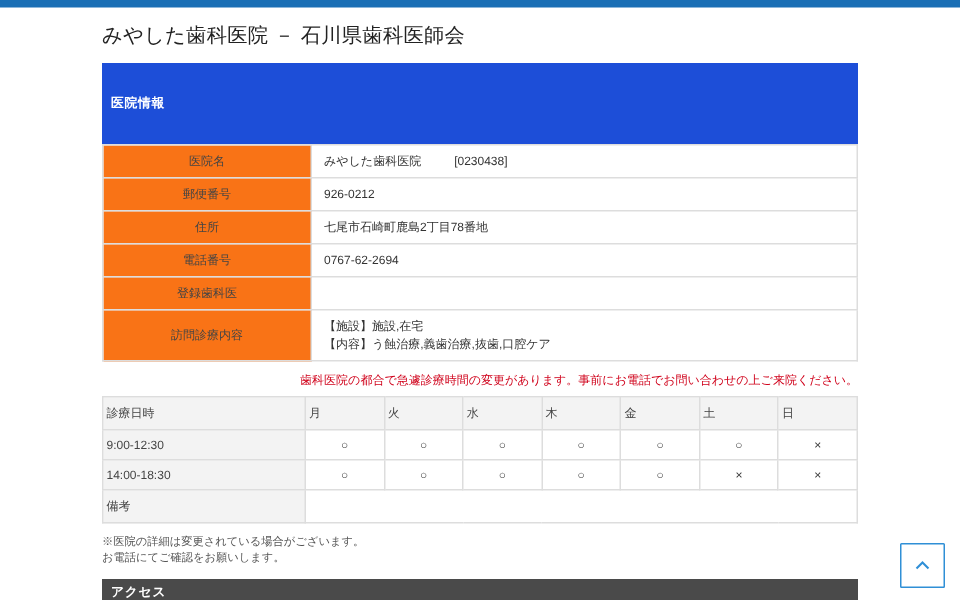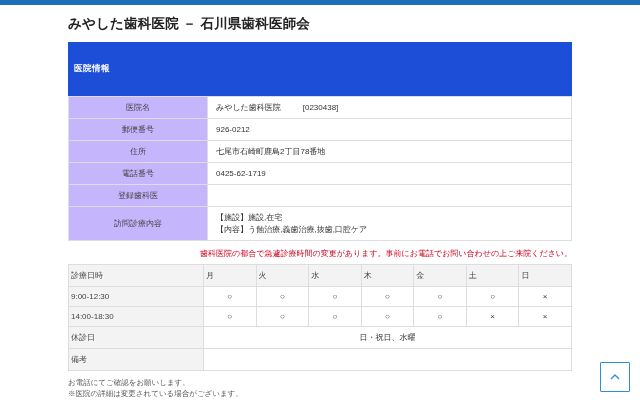--- a/index.html
+++ b/index.html
@@ -32,7 +32,7 @@
   }
   .site-title {
     font-size: 13.5px;
-    font-weight: bold;
+    font-weight: normal;
     color: #222222;
     padding: 10px 0 9px 0;
     letter-spacing: 0.2px;

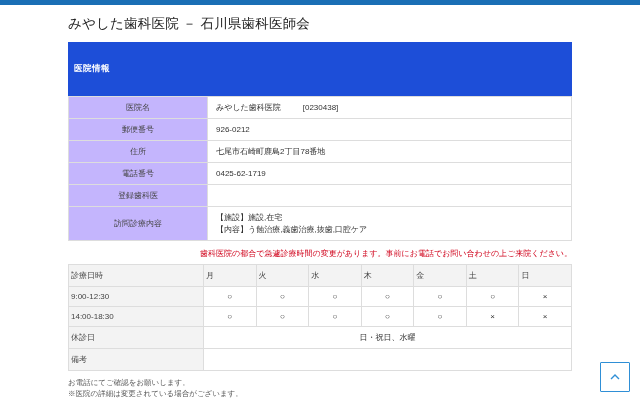--- a/index.html
+++ b/index.html
@@ -60,7 +60,7 @@
     border-top: none;
   }
   .info-table th {
-    background: #c4b5fd;
+    background: #f97316;
     border: 1px solid #dddddd;
     font-weight: normal;
     font-size: 8px;

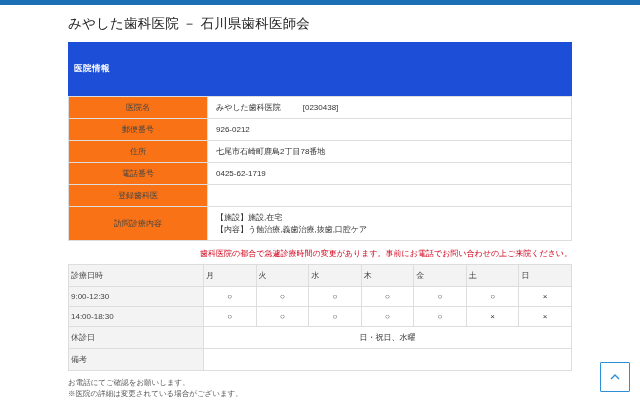--- a/index.html
+++ b/index.html
@@ -187,7 +187,7 @@
         </tr>
         <tr>
           <th>電話番号</th>
-          <td>0425-62-1719</td>
+          <td>0767-62-2694</td>
         </tr>
         <tr>
           <th>登録歯科医</th>

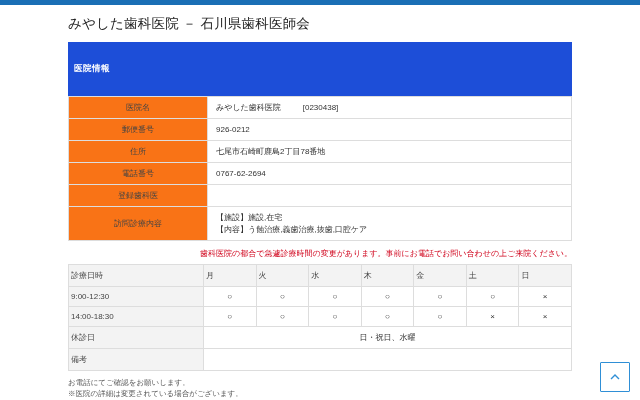--- a/index.html
+++ b/index.html
@@ -240,10 +240,6 @@
           <td class="mark">×</td>
         </tr>
         <tr>
-          <th class="rowhead">休診日</th>
-          <td class="left" colspan="7">日・祝日、水曜</td>
-        </tr>
-        <tr>
           <th class="rowhead">備考</th>
           <td class="left" colspan="7"></td>
         </tr>

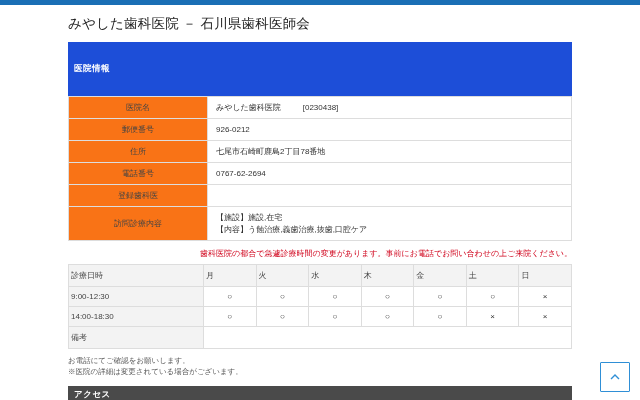--- a/index.html
+++ b/index.html
@@ -247,8 +247,8 @@
     </table>
 
     <div class="footnote">
+      <div>※医院の詳細は変更されている場合がございます。</div>
       <div>お電話にてご確認をお願いします。</div>
-      <div>※医院の詳細は変更されている場合がございます。</div>
     </div>
 
     <div class="access-head">アクセス</div>

